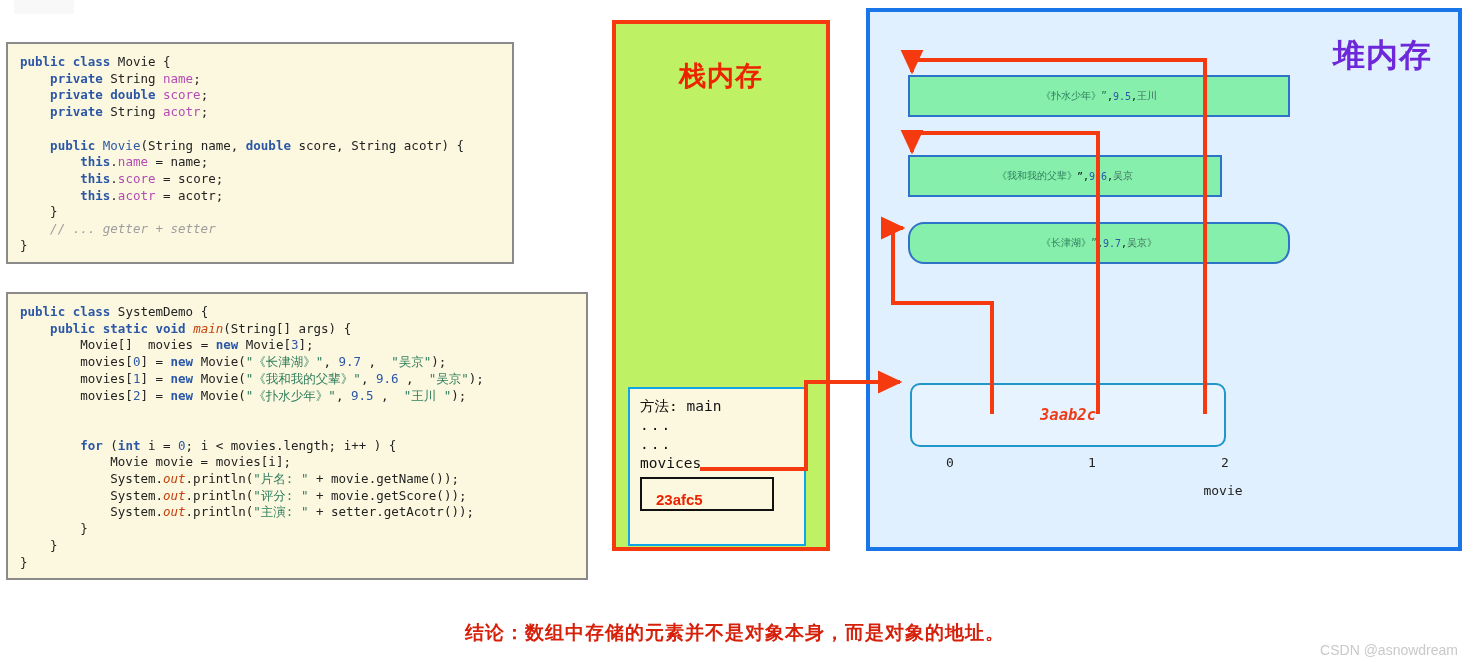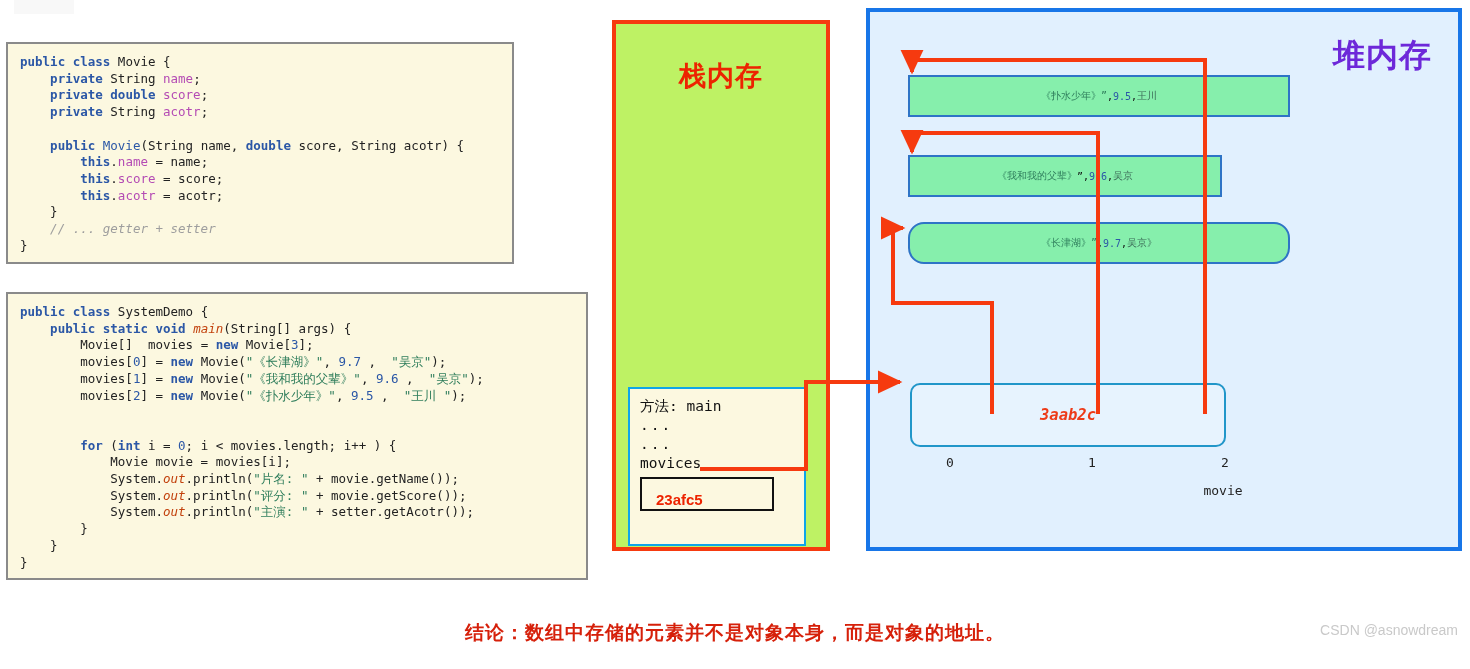--- a/index.html
+++ b/index.html
@@ -194,7 +194,7 @@
   }
   #watermark {
     position: absolute;
-    right: 12px; top: 622px;
+    right: 12px; top: 642px;
     color: #c9c9c9;
     font-size: 14px;
     font-family: "Liberation Sans", sans-serif;

